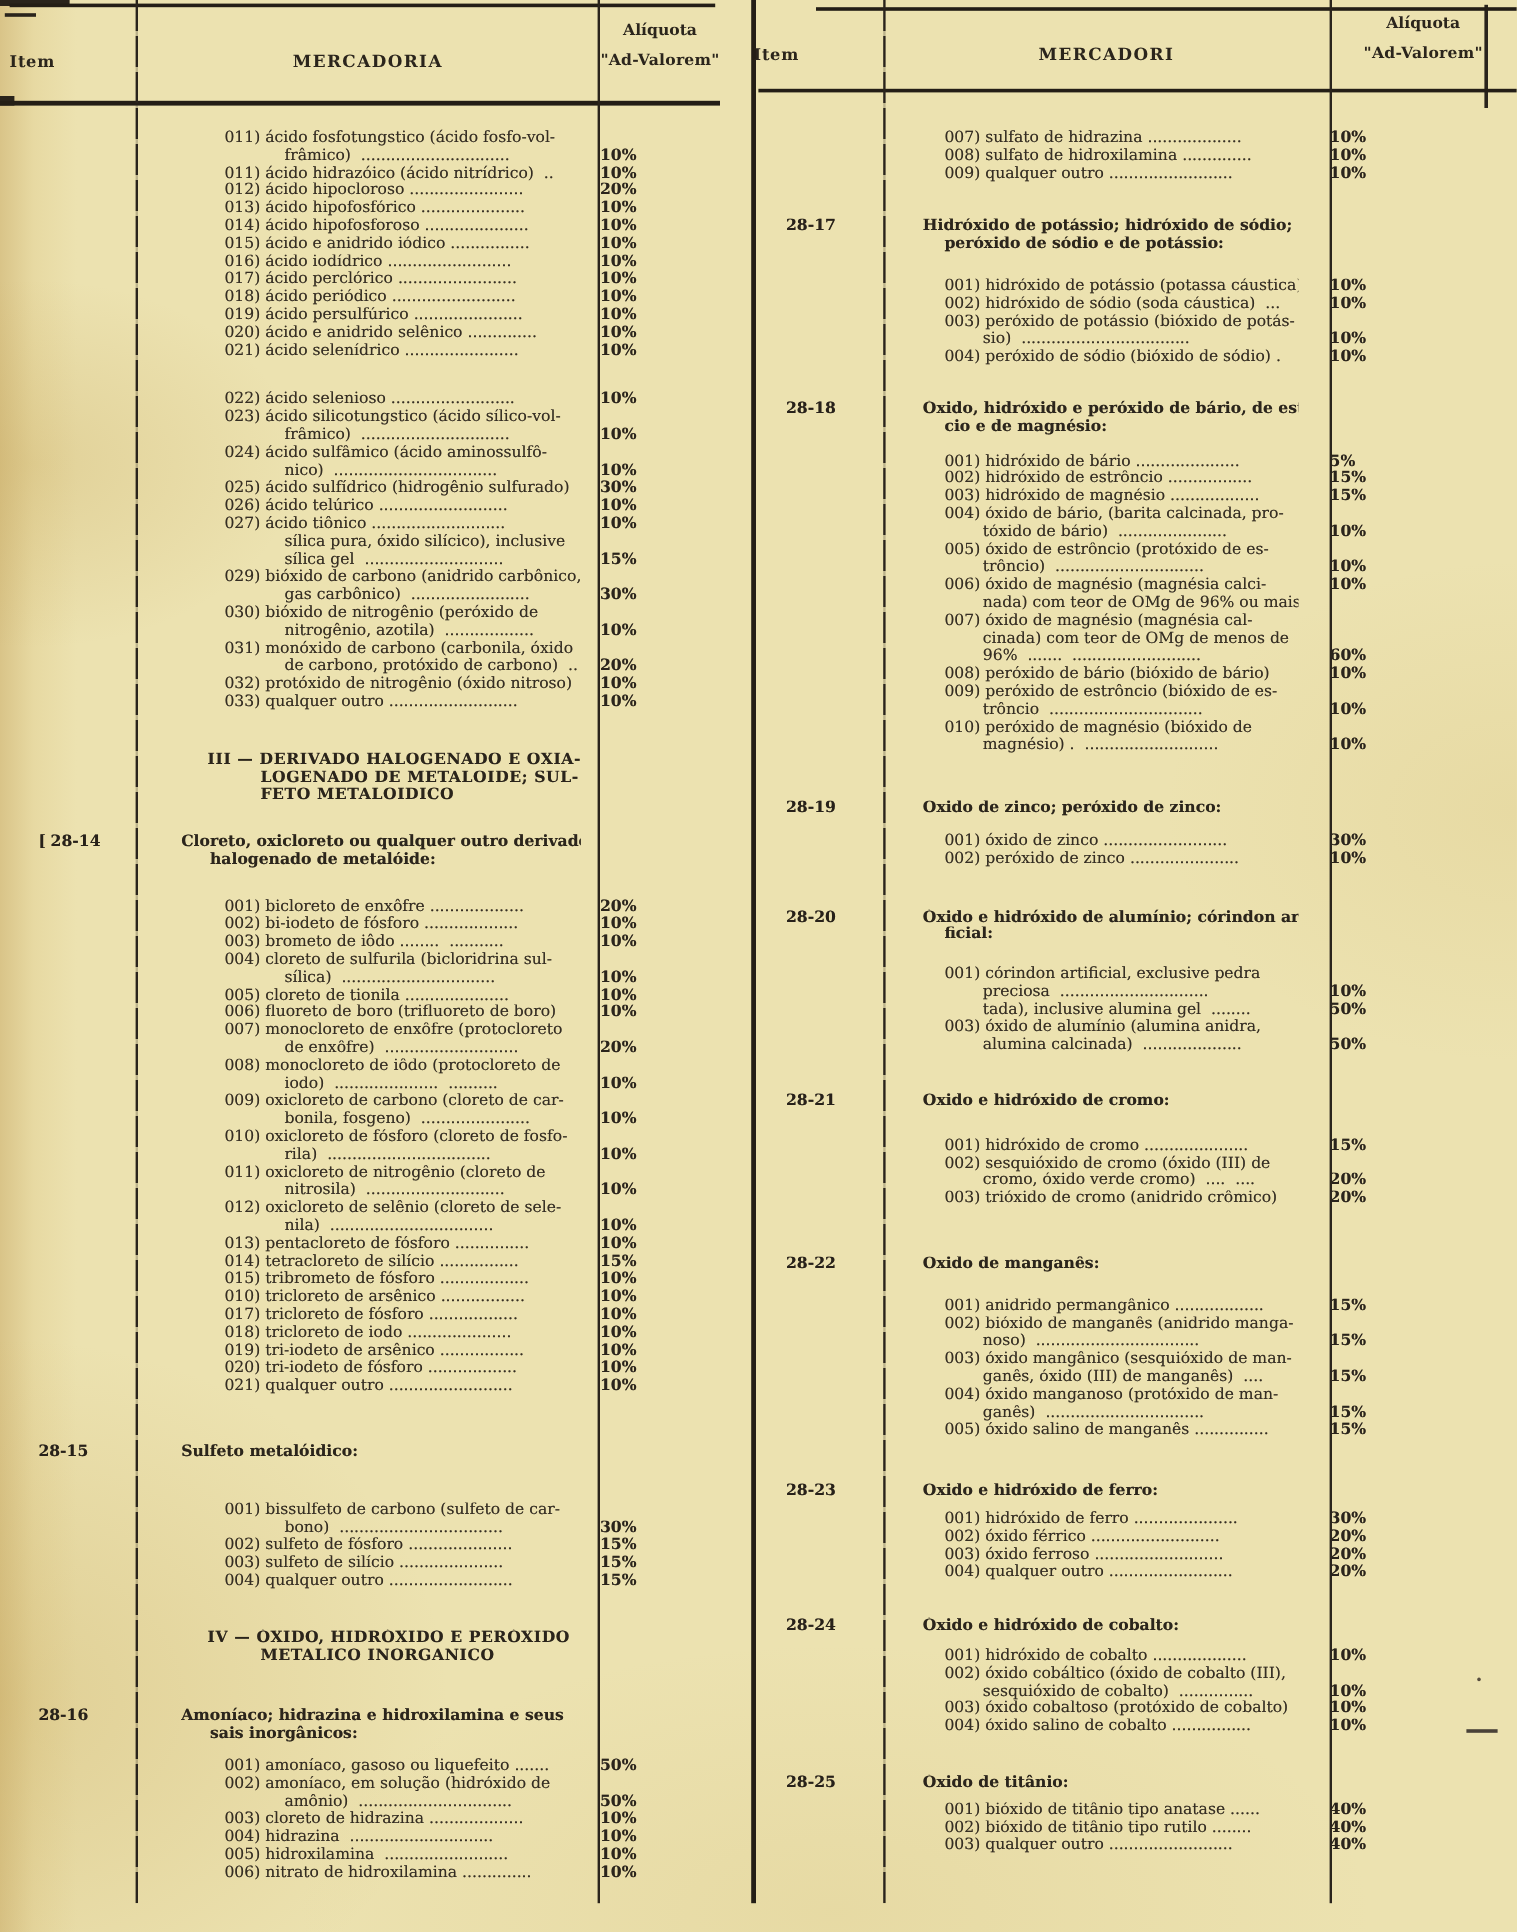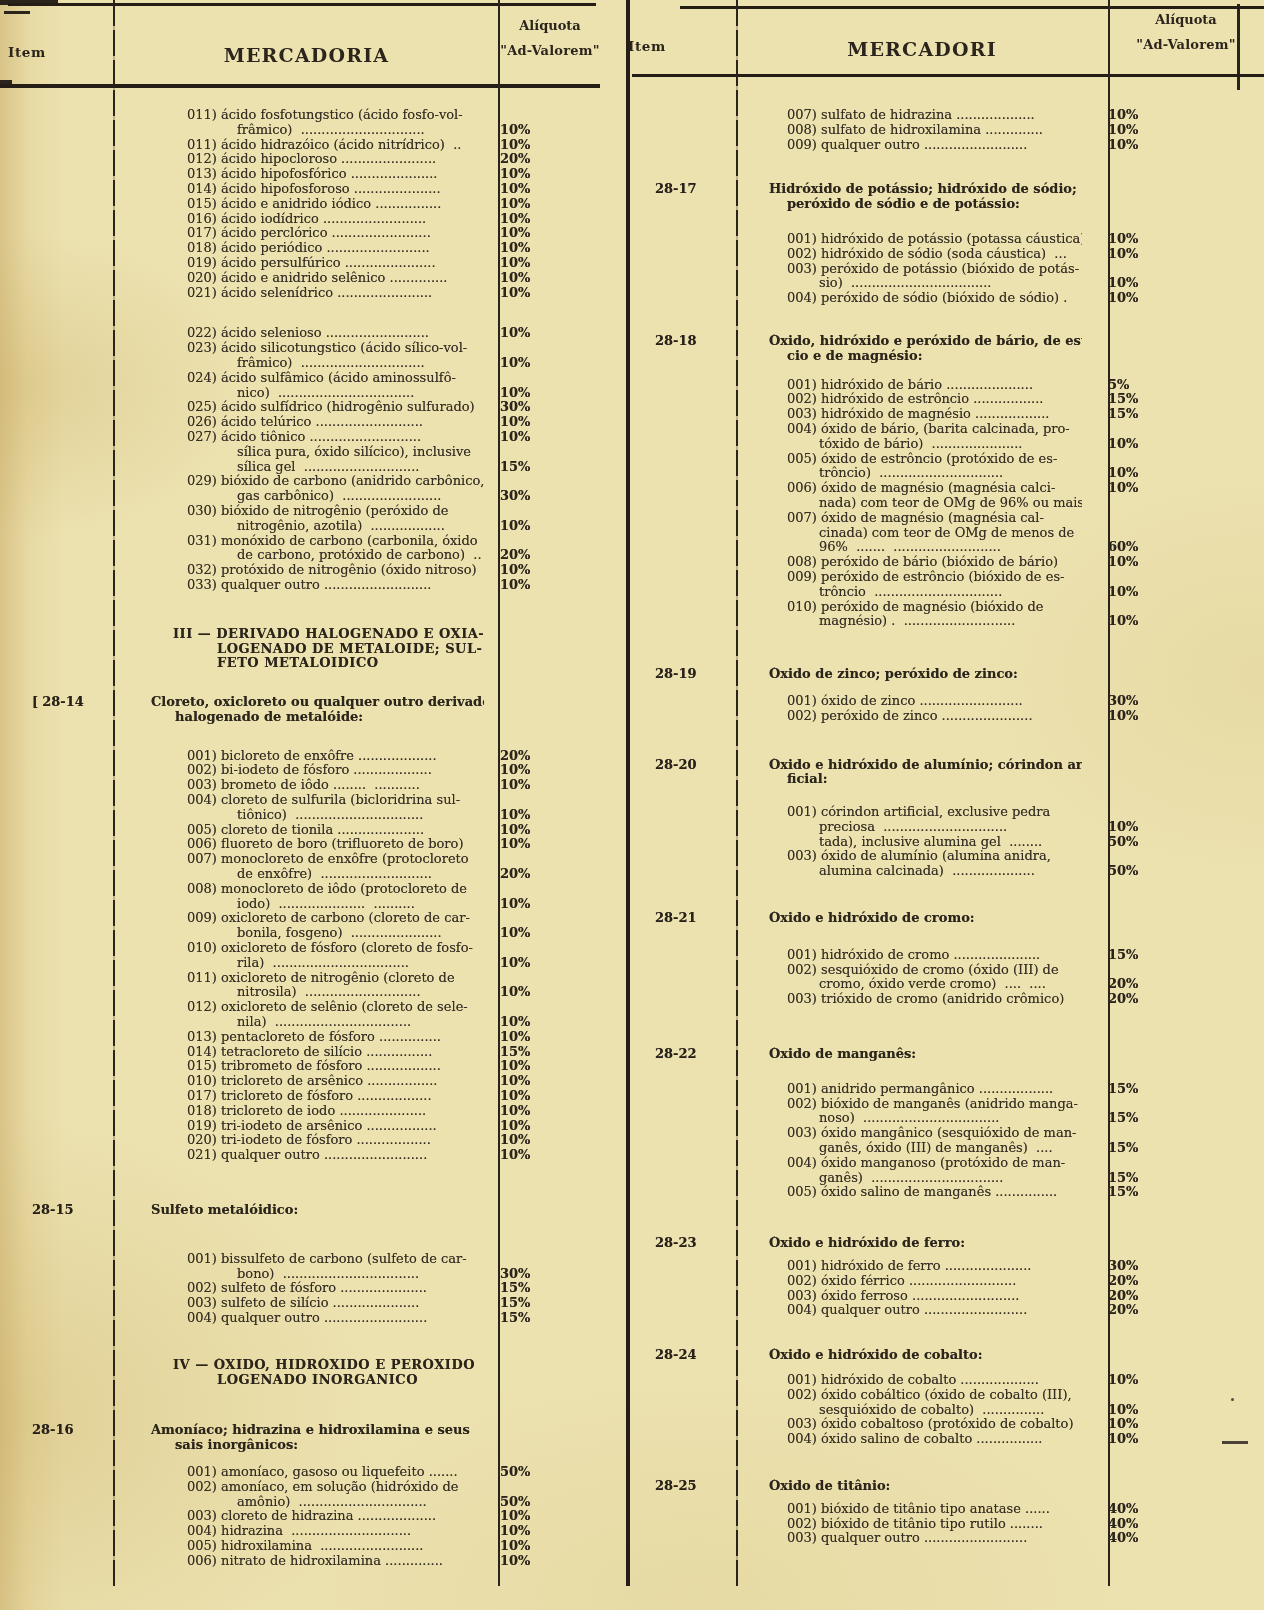--- a/index.html
+++ b/index.html
@@ -24,7 +24,7 @@
   .vline.solid{background:#2a241c;}
   .header{position:absolute;top:0;left:0;right:0;height:106px;}
   .h-item{position:absolute;top:44px;width:var(--codew);font-size:13.5px;font-weight:bold;letter-spacing:.6px;color:#2b251c;}
-  .h-merc{position:absolute;top:44px;left:var(--codew);right:var(--ratew);text-align:center;font-size:19px;font-weight:bold;letter-spacing:1.2px;color:#2b251c;}
+  .h-merc{position:absolute;top:44px;left:var(--codew);right:var(--ratew);text-align:center;font-size:14px;font-weight:bold;letter-spacing:1.2px;color:#2b251c;}
   .h-aliq{position:absolute;right:0;width:var(--ratew);text-align:center;font-size:13px;font-weight:bold;color:#2b251c;}
   .h-aliq .l1{display:block;margin-top:18px;}
   .h-aliq .l2{display:block;margin-top:10px;letter-spacing:.2px;}

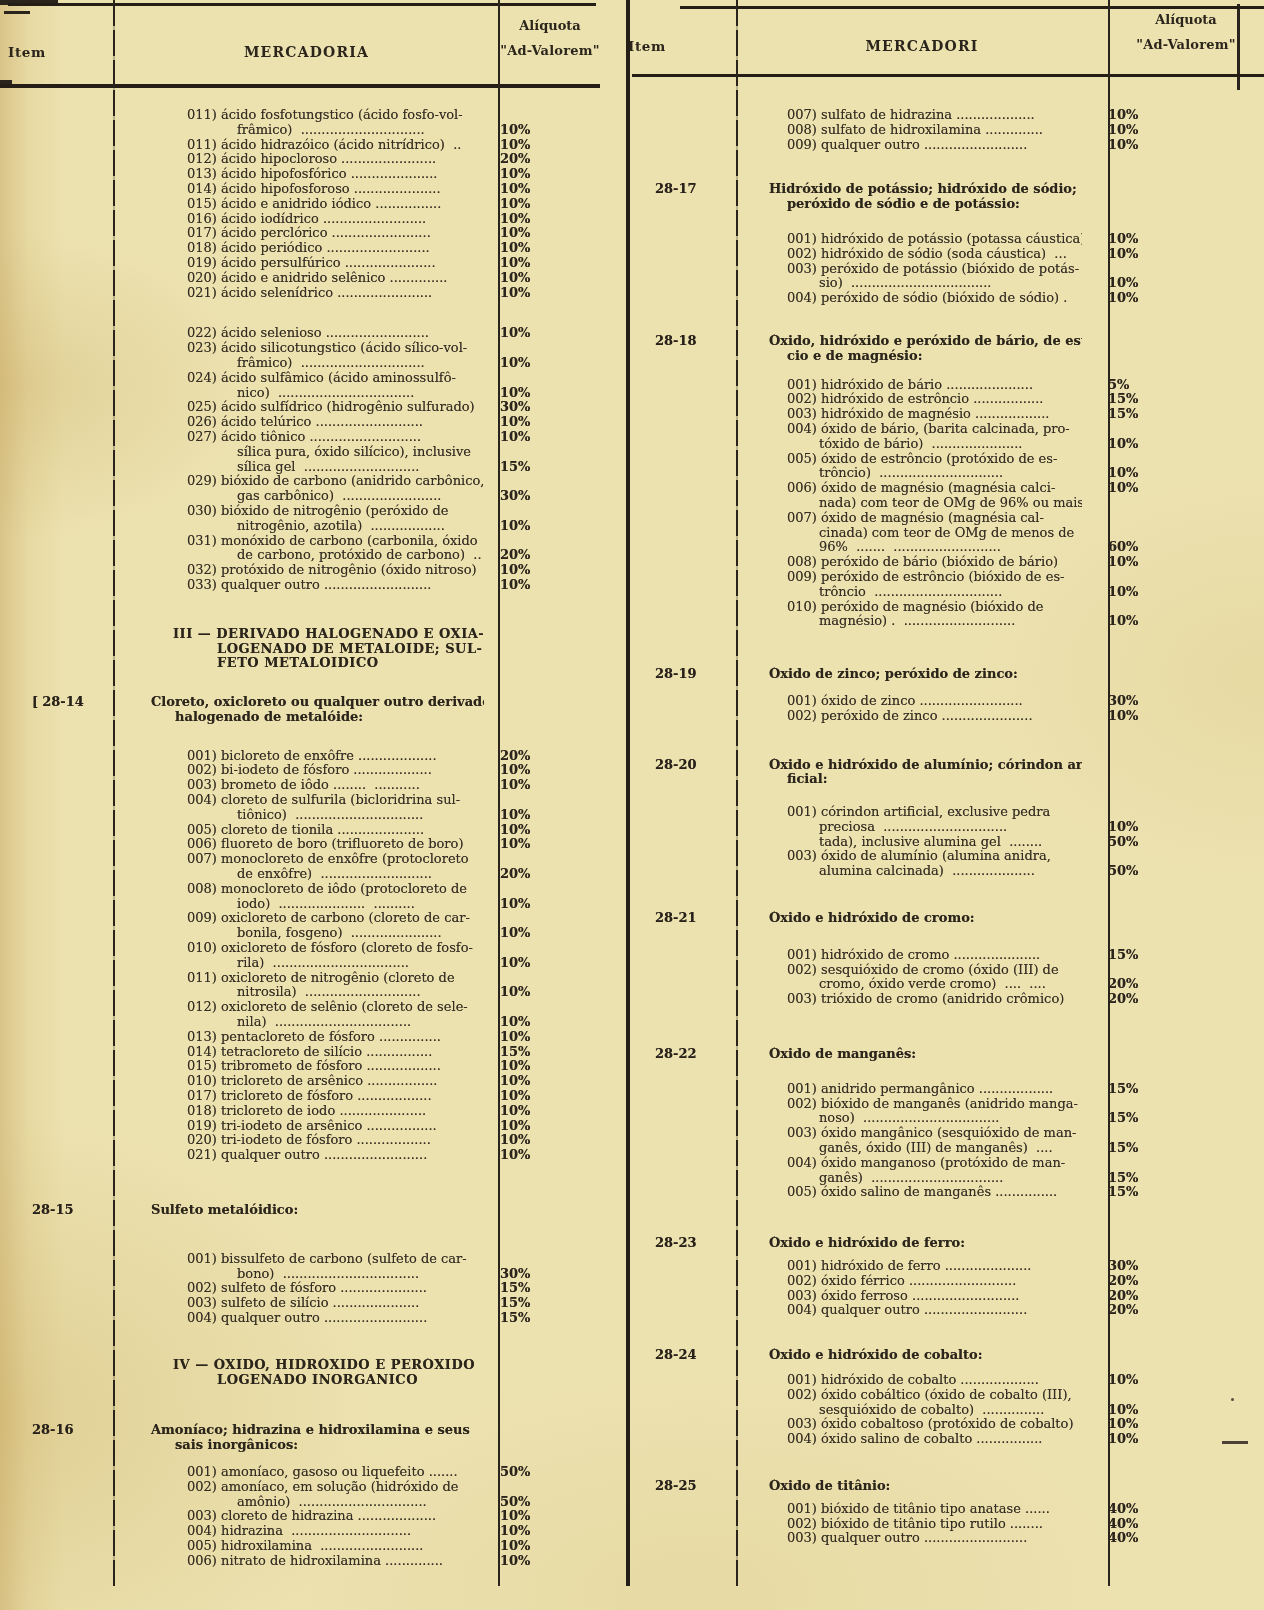--- a/index.html
+++ b/index.html
@@ -117,7 +117,7 @@
         <div class="row k-e"><span class="code"></span><span class="txt">002) bi-iodeto de fósforo ...................</span><span class="rate">10%</span></div>
         <div class="row k-e"><span class="code"></span><span class="txt">003) brometo de iôdo ........  ...........</span><span class="rate">10%</span></div>
         <div class="row k-e"><span class="code"></span><span class="txt">004) cloreto de sulfurila (bicloridrina sul-</span><span class="rate"></span></div>
-        <div class="row k-c"><span class="code"></span><span class="txt">tiônico)  ...............................</span><span class="rate">10%</span></div>
+        <div class="row k-c"><span class="code"></span><span class="txt">sílica)  ...............................</span><span class="rate">10%</span></div>
         <div class="row k-e"><span class="code"></span><span class="txt">005) cloreto de tionila .....................</span><span class="rate">10%</span></div>
         <div class="row k-e"><span class="code"></span><span class="txt">006) fluoreto de boro (trifluoreto de boro)</span><span class="rate">10%</span></div>
         <div class="row k-e"><span class="code"></span><span class="txt">007) monocloreto de enxôfre (protocloreto</span><span class="rate"></span></div>

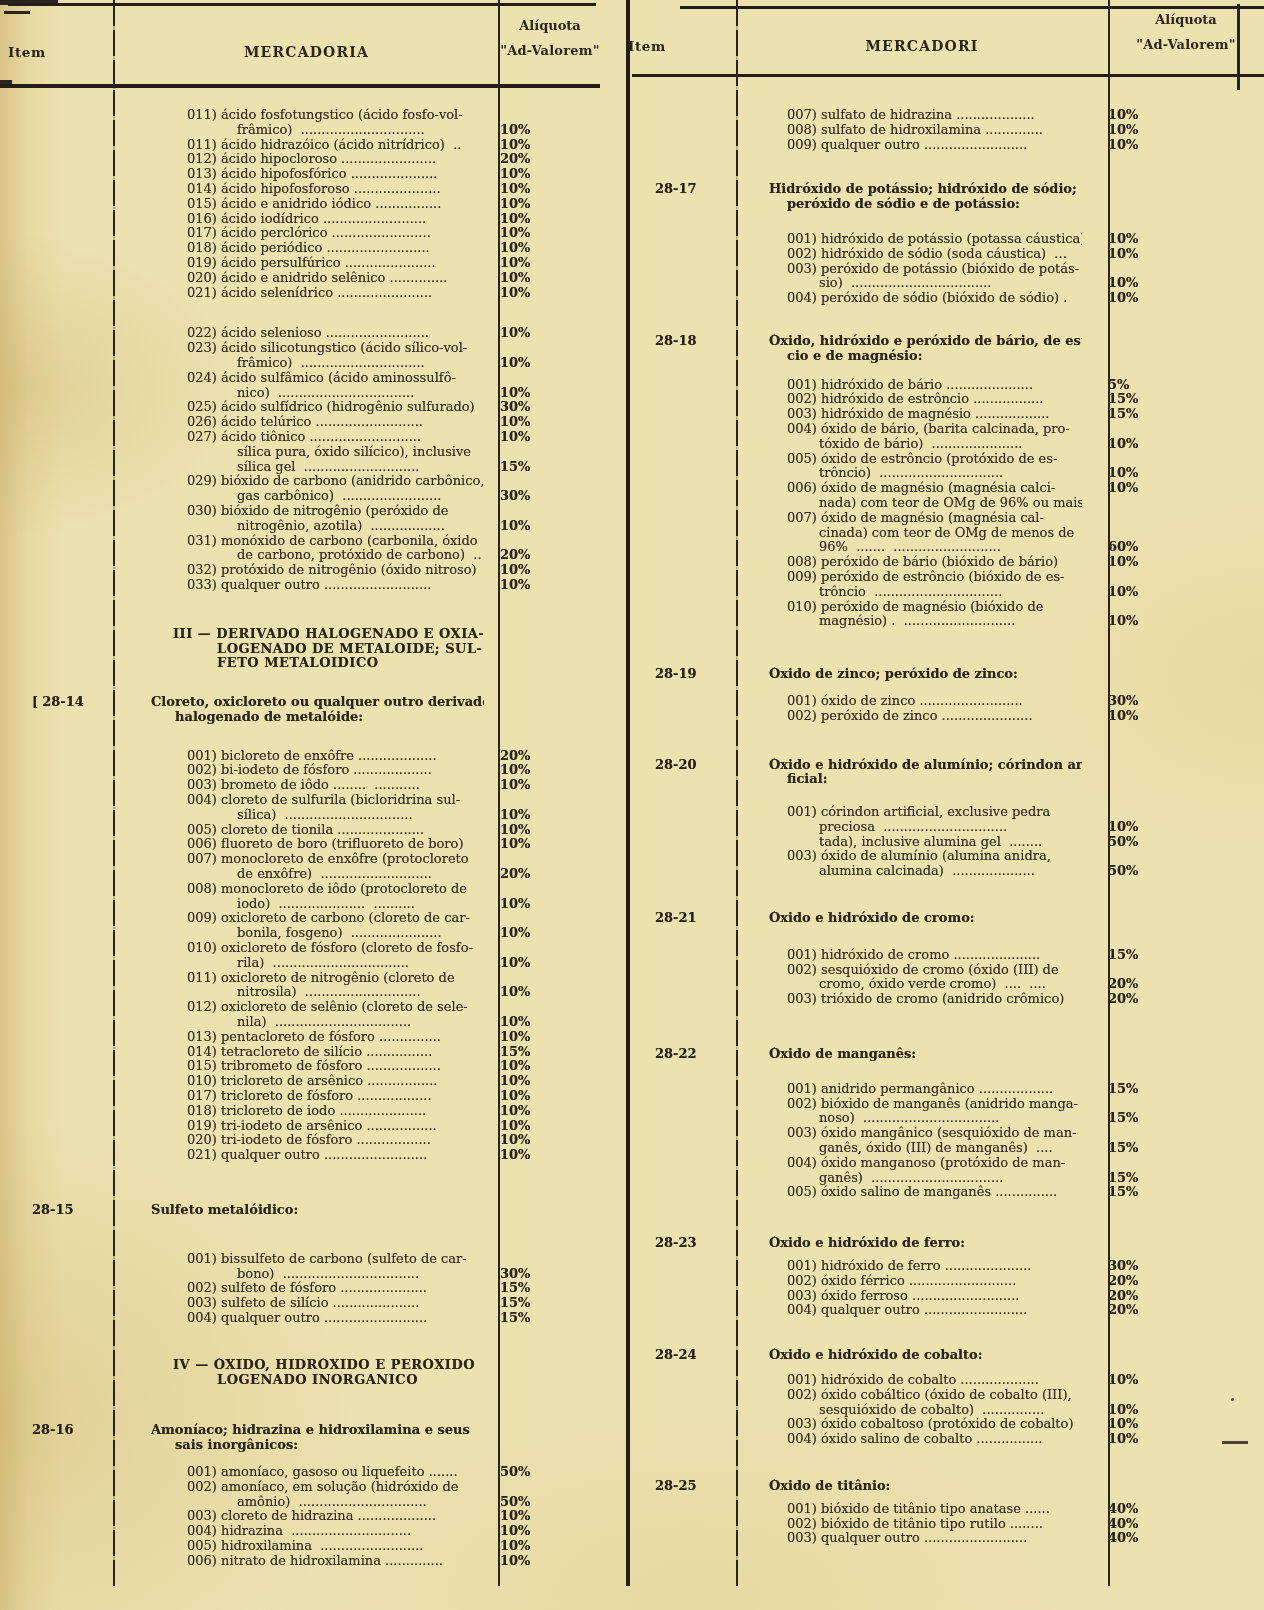--- a/index.html
+++ b/index.html
@@ -151,7 +151,7 @@
         <div class="row k-e"><span class="code"></span><span class="txt">004) qualquer outro .........................</span><span class="rate">15%</span></div>
         <div class="gap" style="height: 32px;"></div>
         <div class="row k-h"><span class="code"></span><span class="txt">IV — ÓXIDO, HIDRÓXIDO E PERÓXIDO</span><span class="rate"></span></div>
-        <div class="row k-hc"><span class="code"></span><span class="txt">LOGENADO INORGANICO</span><span class="rate"></span></div>
+        <div class="row k-hc"><span class="code"></span><span class="txt">METALICO INORGANICO</span><span class="rate"></span></div>
         <div class="gap" style="height: 36px;"></div>
         <div class="row k-d"><span class="code">28-16</span><span class="txt">Amoníaco; hidrazina e hidroxilamina e seus</span><span class="rate"></span></div>
         <div class="row k-dc"><span class="code"></span><span class="txt">sais inorgânicos:</span><span class="rate"></span></div>

